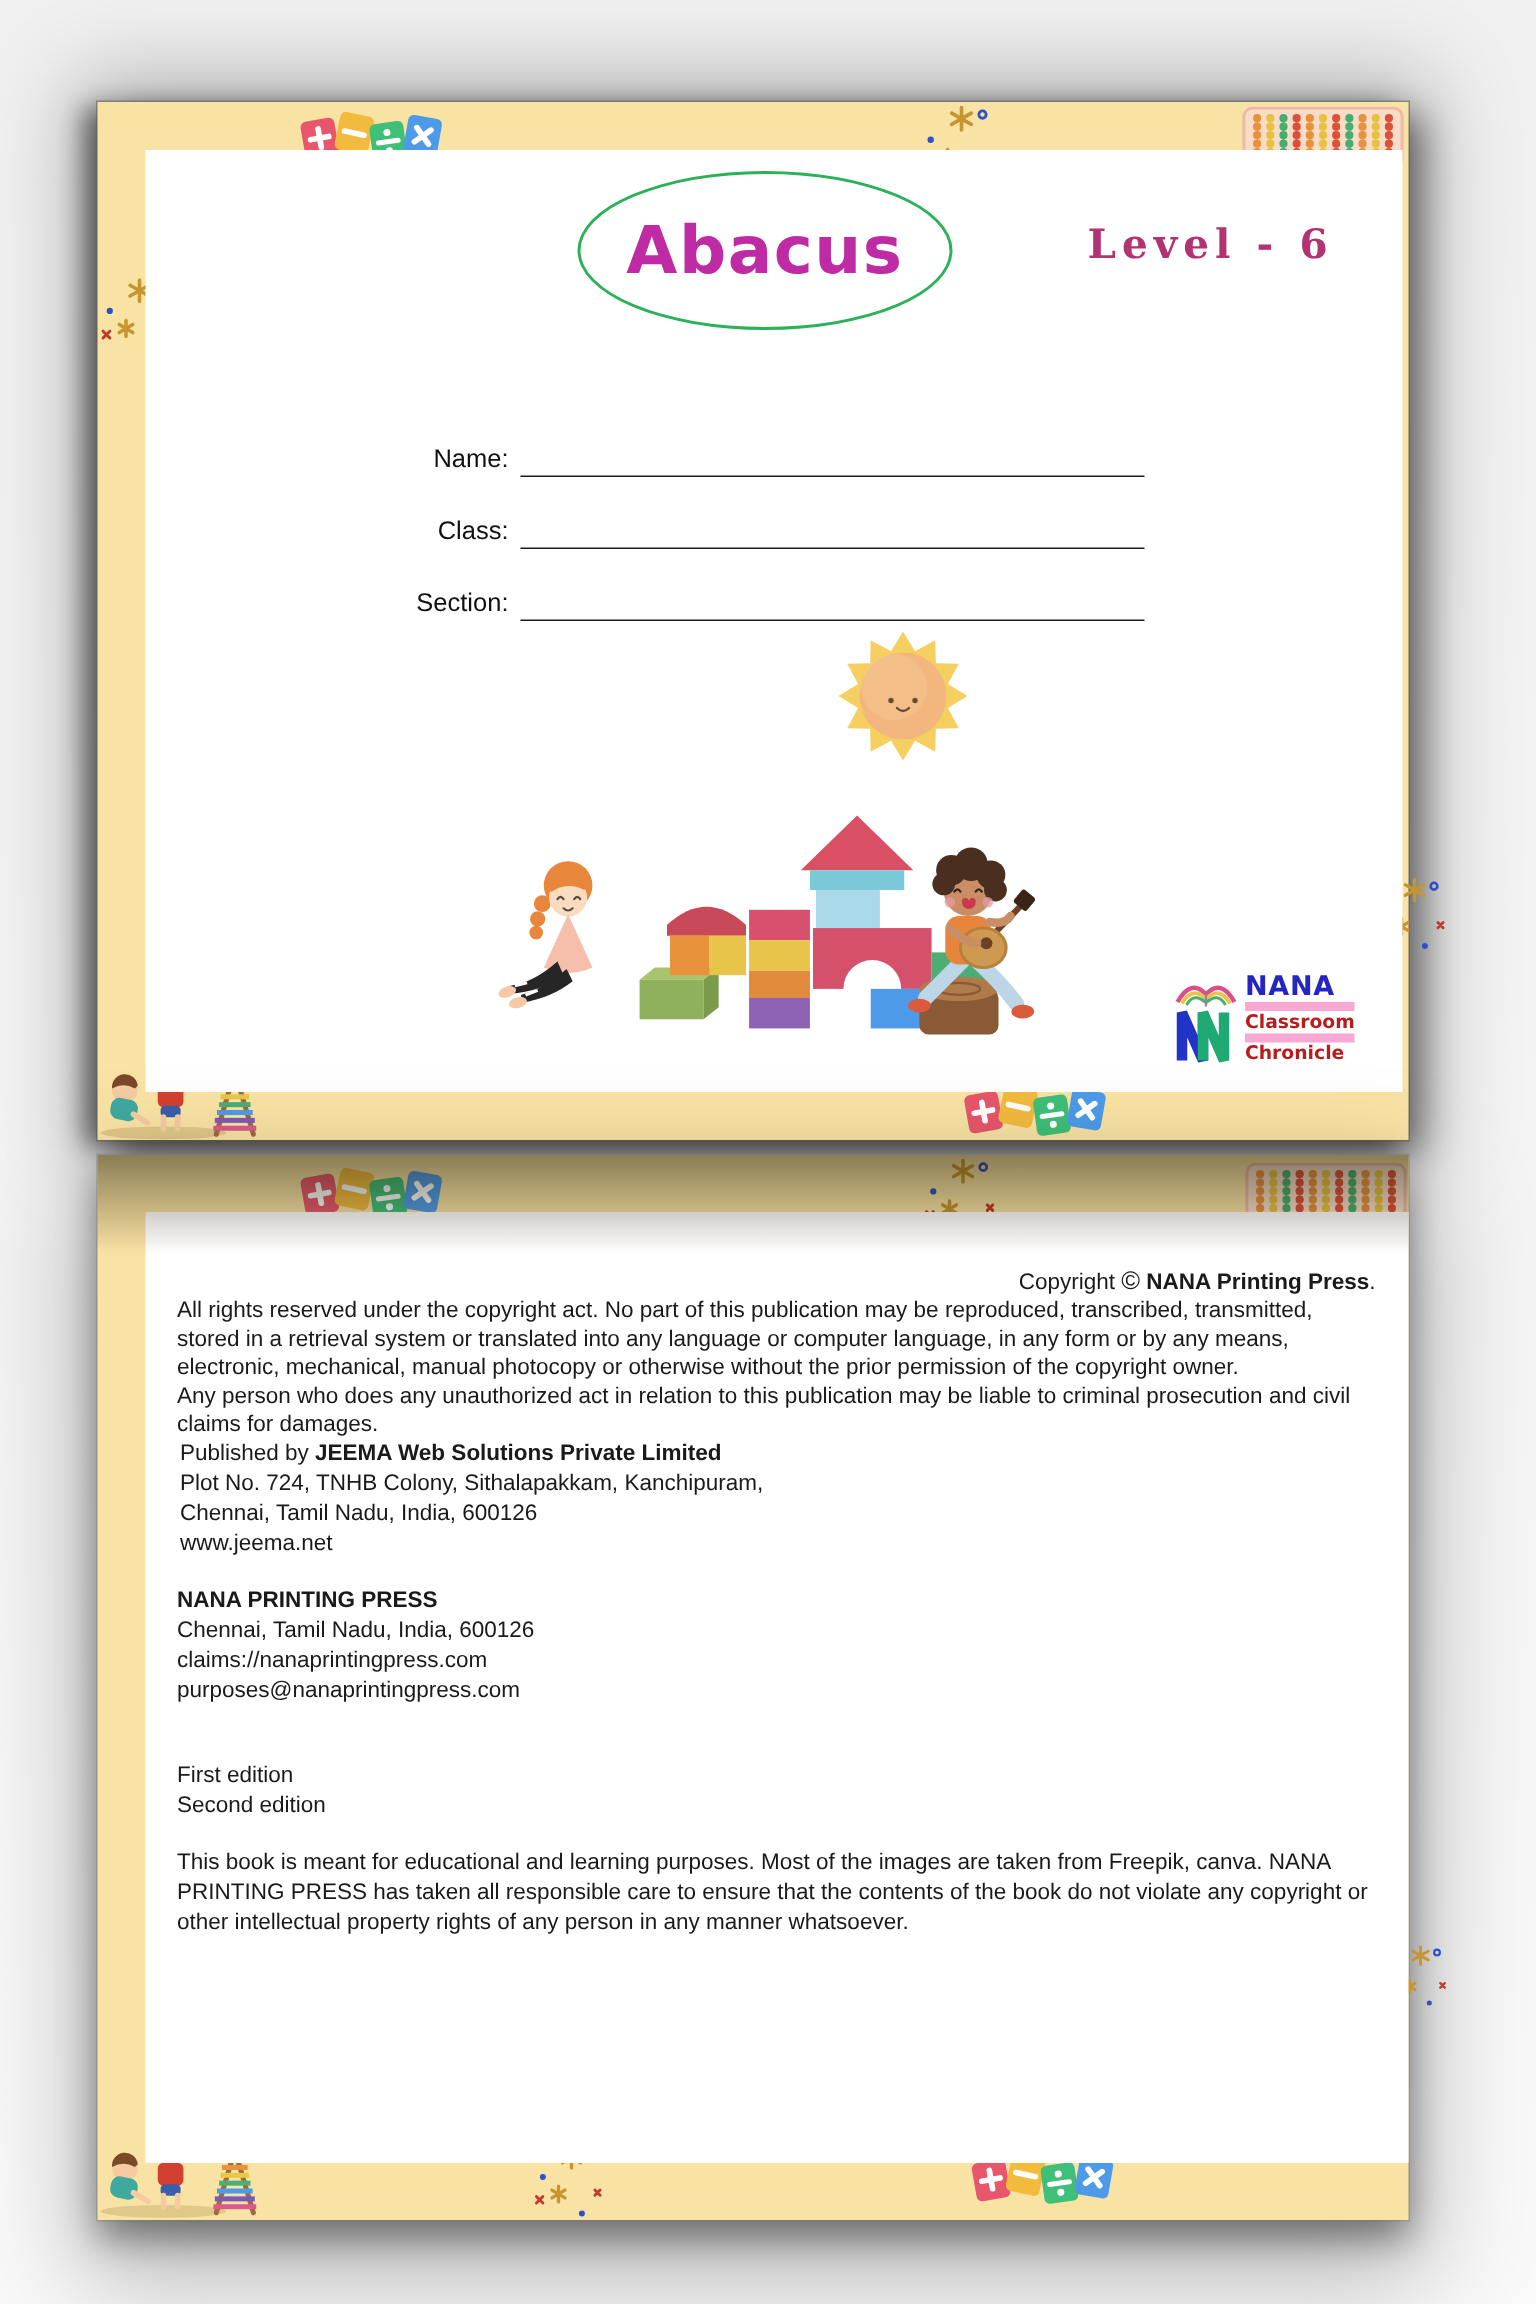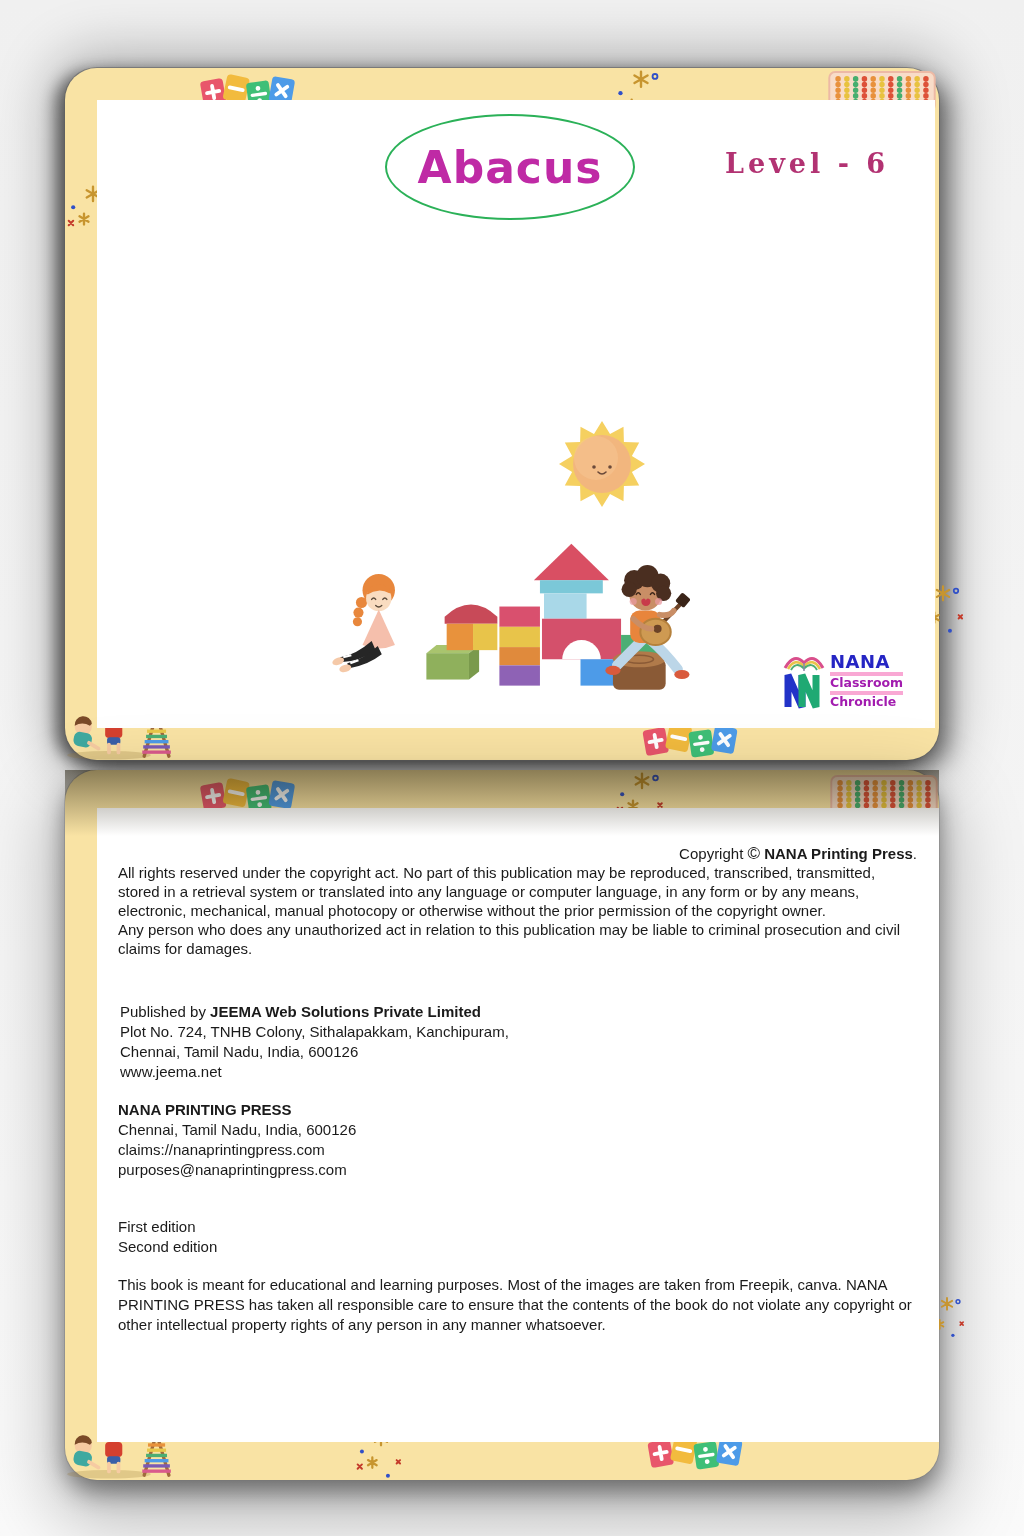--- a/index.html
+++ b/index.html
@@ -8,7 +8,7 @@
     background:linear-gradient(180deg,#f0f0f0 0%,#f4f4f4 55%,#fafafa 100%);
     font-family:"Liberation Sans",sans-serif;color:#1a1a1a;
   }
-  .page{position:absolute;left:65px;width:874px;background:#f9e3a4;border-radius:32px;}
+  .page{position:absolute;left:65px;width:874px;background:#f9e3a4;}
   .page1{
     top:68px;height:692px;
     box-shadow:0 0 0 1px rgba(95,95,95,.55),-10px 4px 16px rgba(0,0,0,.5),

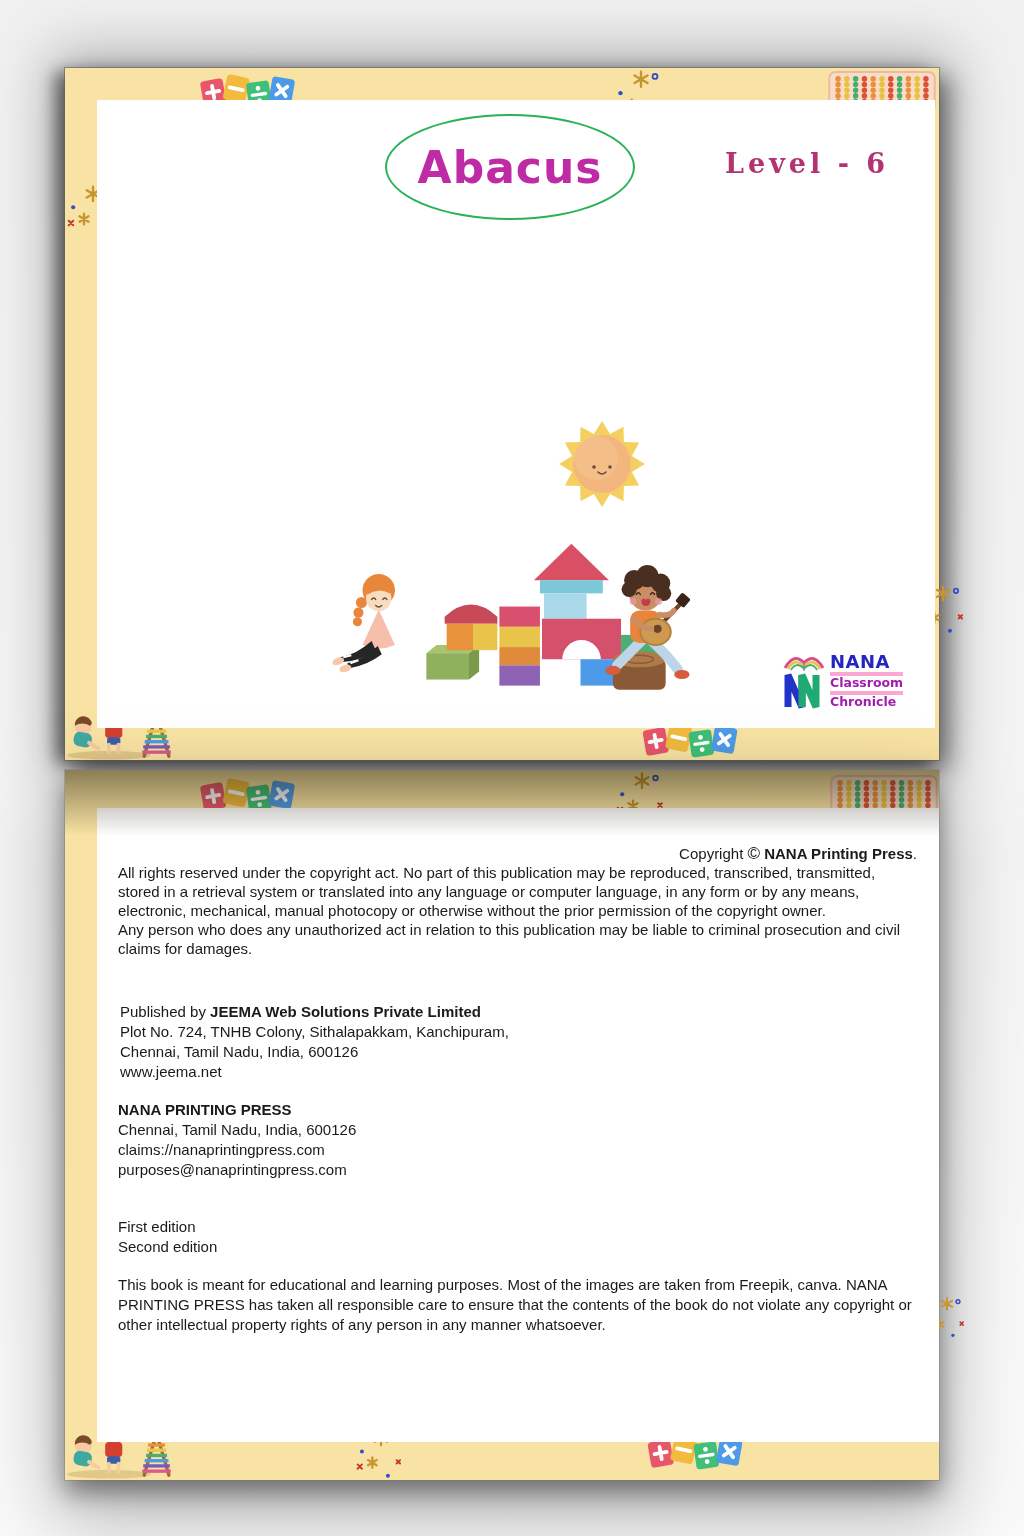--- a/index.html
+++ b/index.html
@@ -263,6 +263,20 @@
       </div>
       <div class="level-text">Level - 6</div>
 
+      <div class="fields">
+        <div class="field-row">
+          <span class="field-label">Name:</span>
+          <span class="field-line"></span>
+        </div>
+        <div class="field-row">
+          <span class="field-label">Class:</span>
+          <span class="field-line"></span>
+        </div>
+        <div class="field-row">
+          <span class="field-label">Section:</span>
+          <span class="field-line"></span>
+        </div>
+      </div>
 
       <svg class="deco" style="left:455px;top:320px;width:100px;height:88px">
           <use href="#sym-sun"></use>

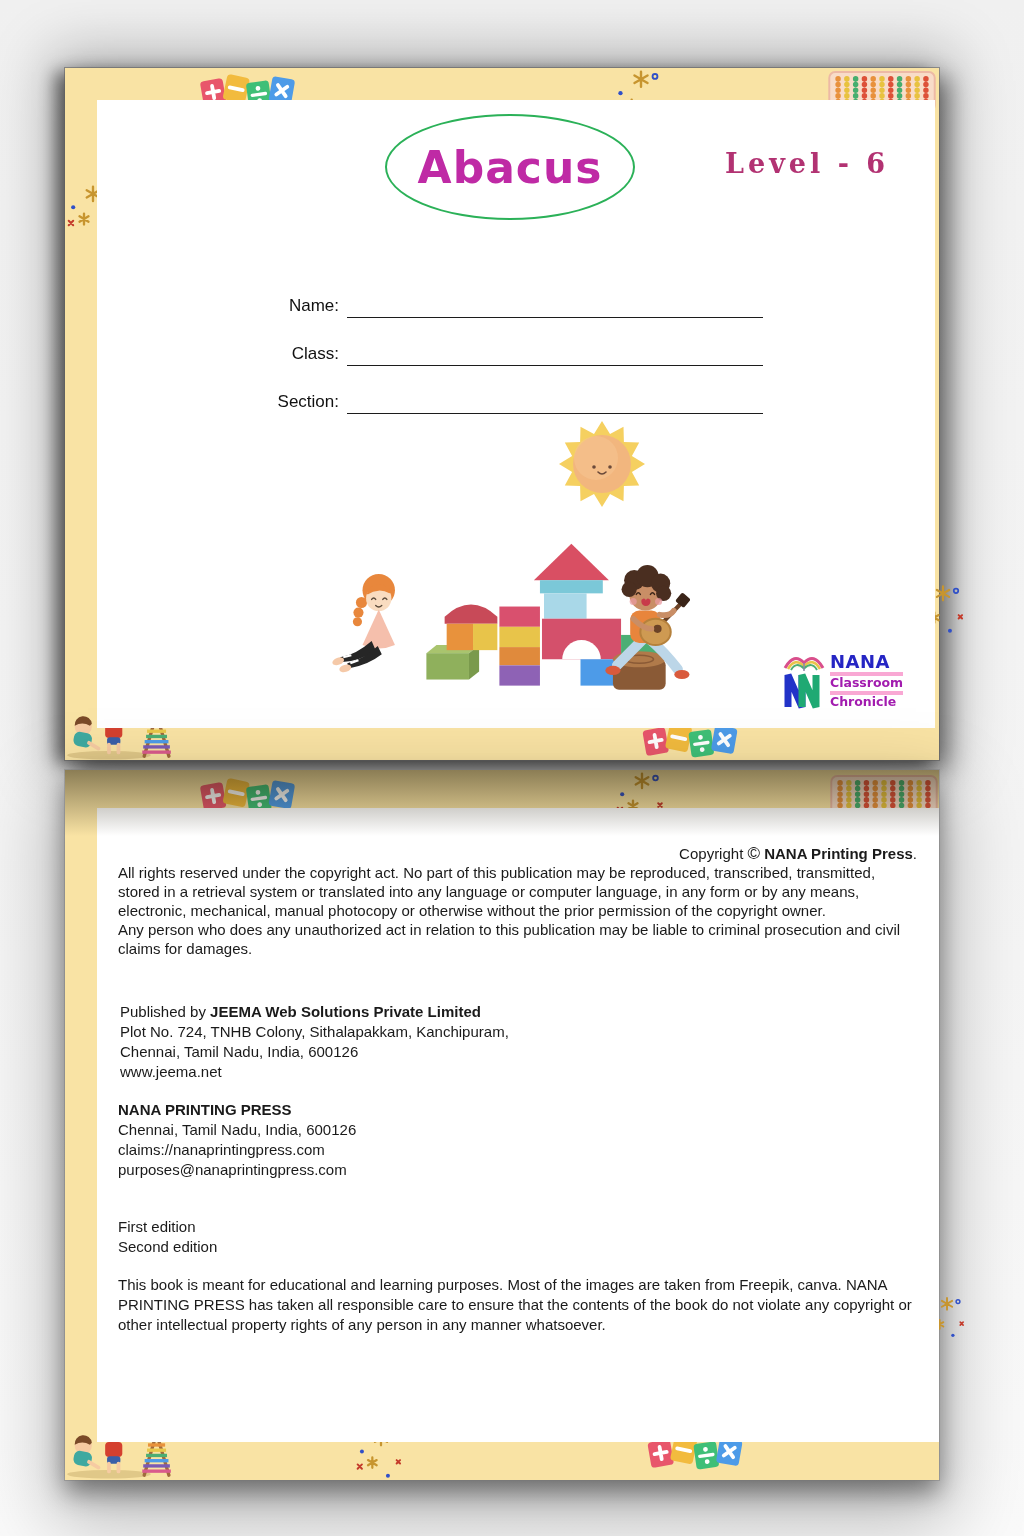--- a/index.html
+++ b/index.html
@@ -57,7 +57,7 @@
   .logo-nana{font-family:"DejaVu Sans",sans-serif;font-weight:bold;font-size:18px;
              color:#2525c4;letter-spacing:.5px;}
   .logo-line{font-family:"DejaVu Sans",sans-serif;font-weight:bold;font-size:12.5px;
-             color:#a21caf;border-top:4px solid #f9a8d4;padding-top:1px;margin-top:1px;}
+             color:#b91c1c;border-top:6px solid #f9a8d4;padding-top:1px;margin-top:1px;}
   
   .sheet2 p{margin:0;}
   .b{font-weight:bold;}

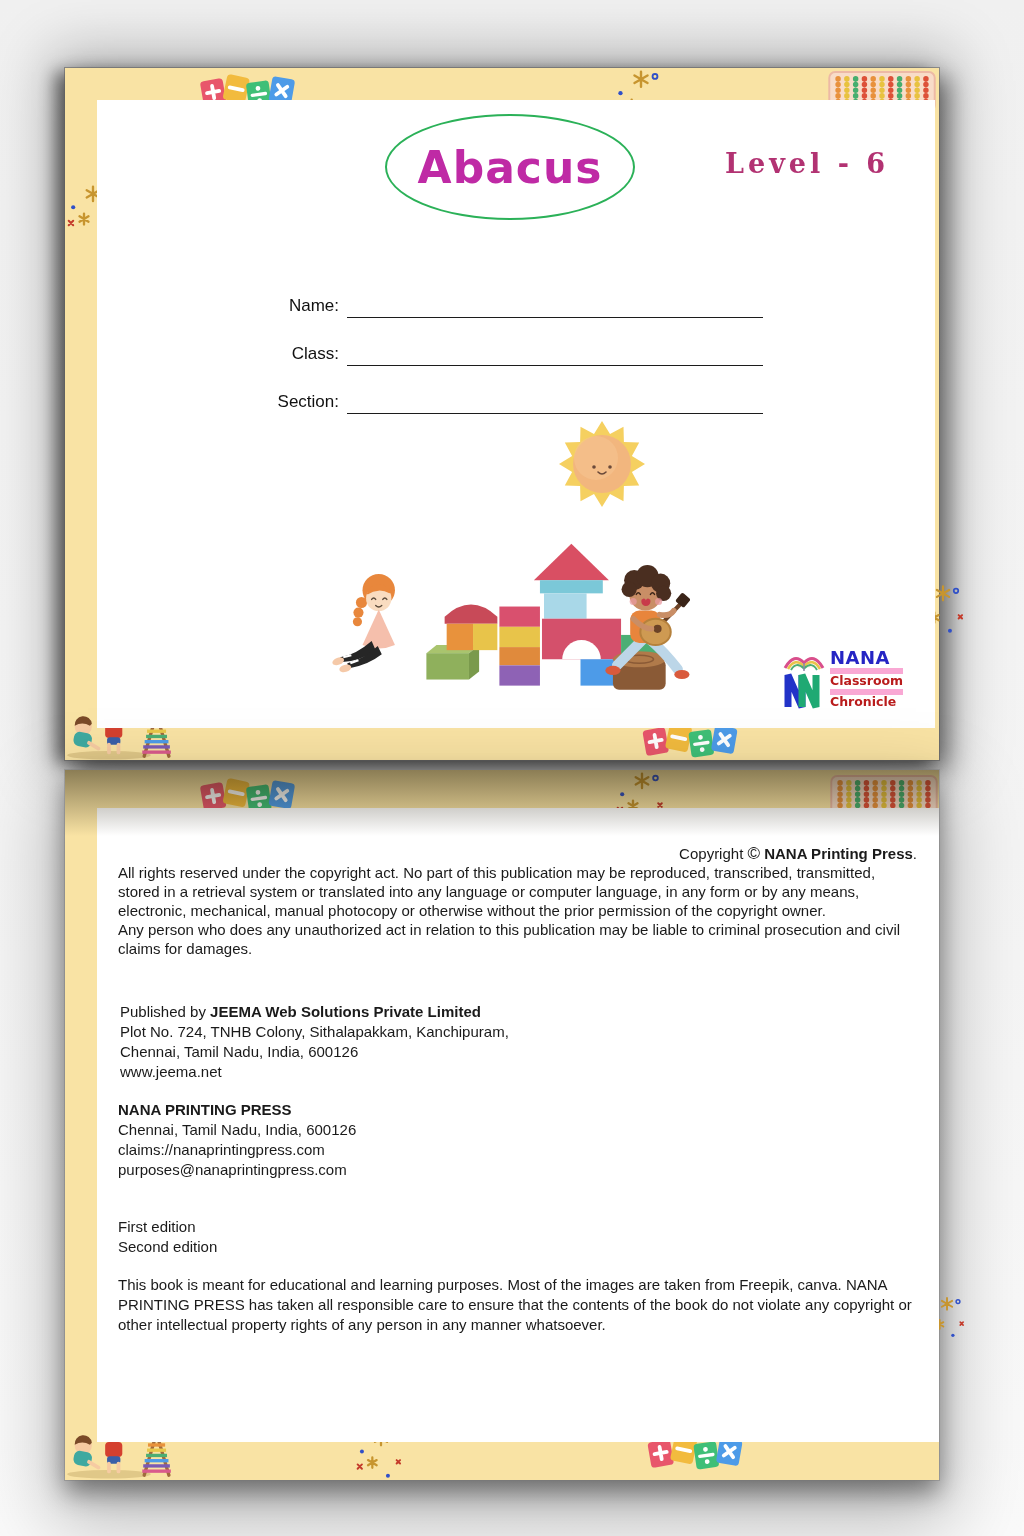--- a/index.html
+++ b/index.html
@@ -66,7 +66,7 @@
   .para{margin-bottom:22px;}
   .para-liability{margin-bottom:39px;}
   .block{line-height:20px;}
-  .block-published{margin-bottom:18px;padding-left:2px;margin-top:44px;}
+  .block-published{margin-bottom:18px;padding-left:2px;}
   .block-press{margin-bottom:37px;}
   .block-editions{margin-bottom:18px;}
   .disclaimer{line-height:20px;}

